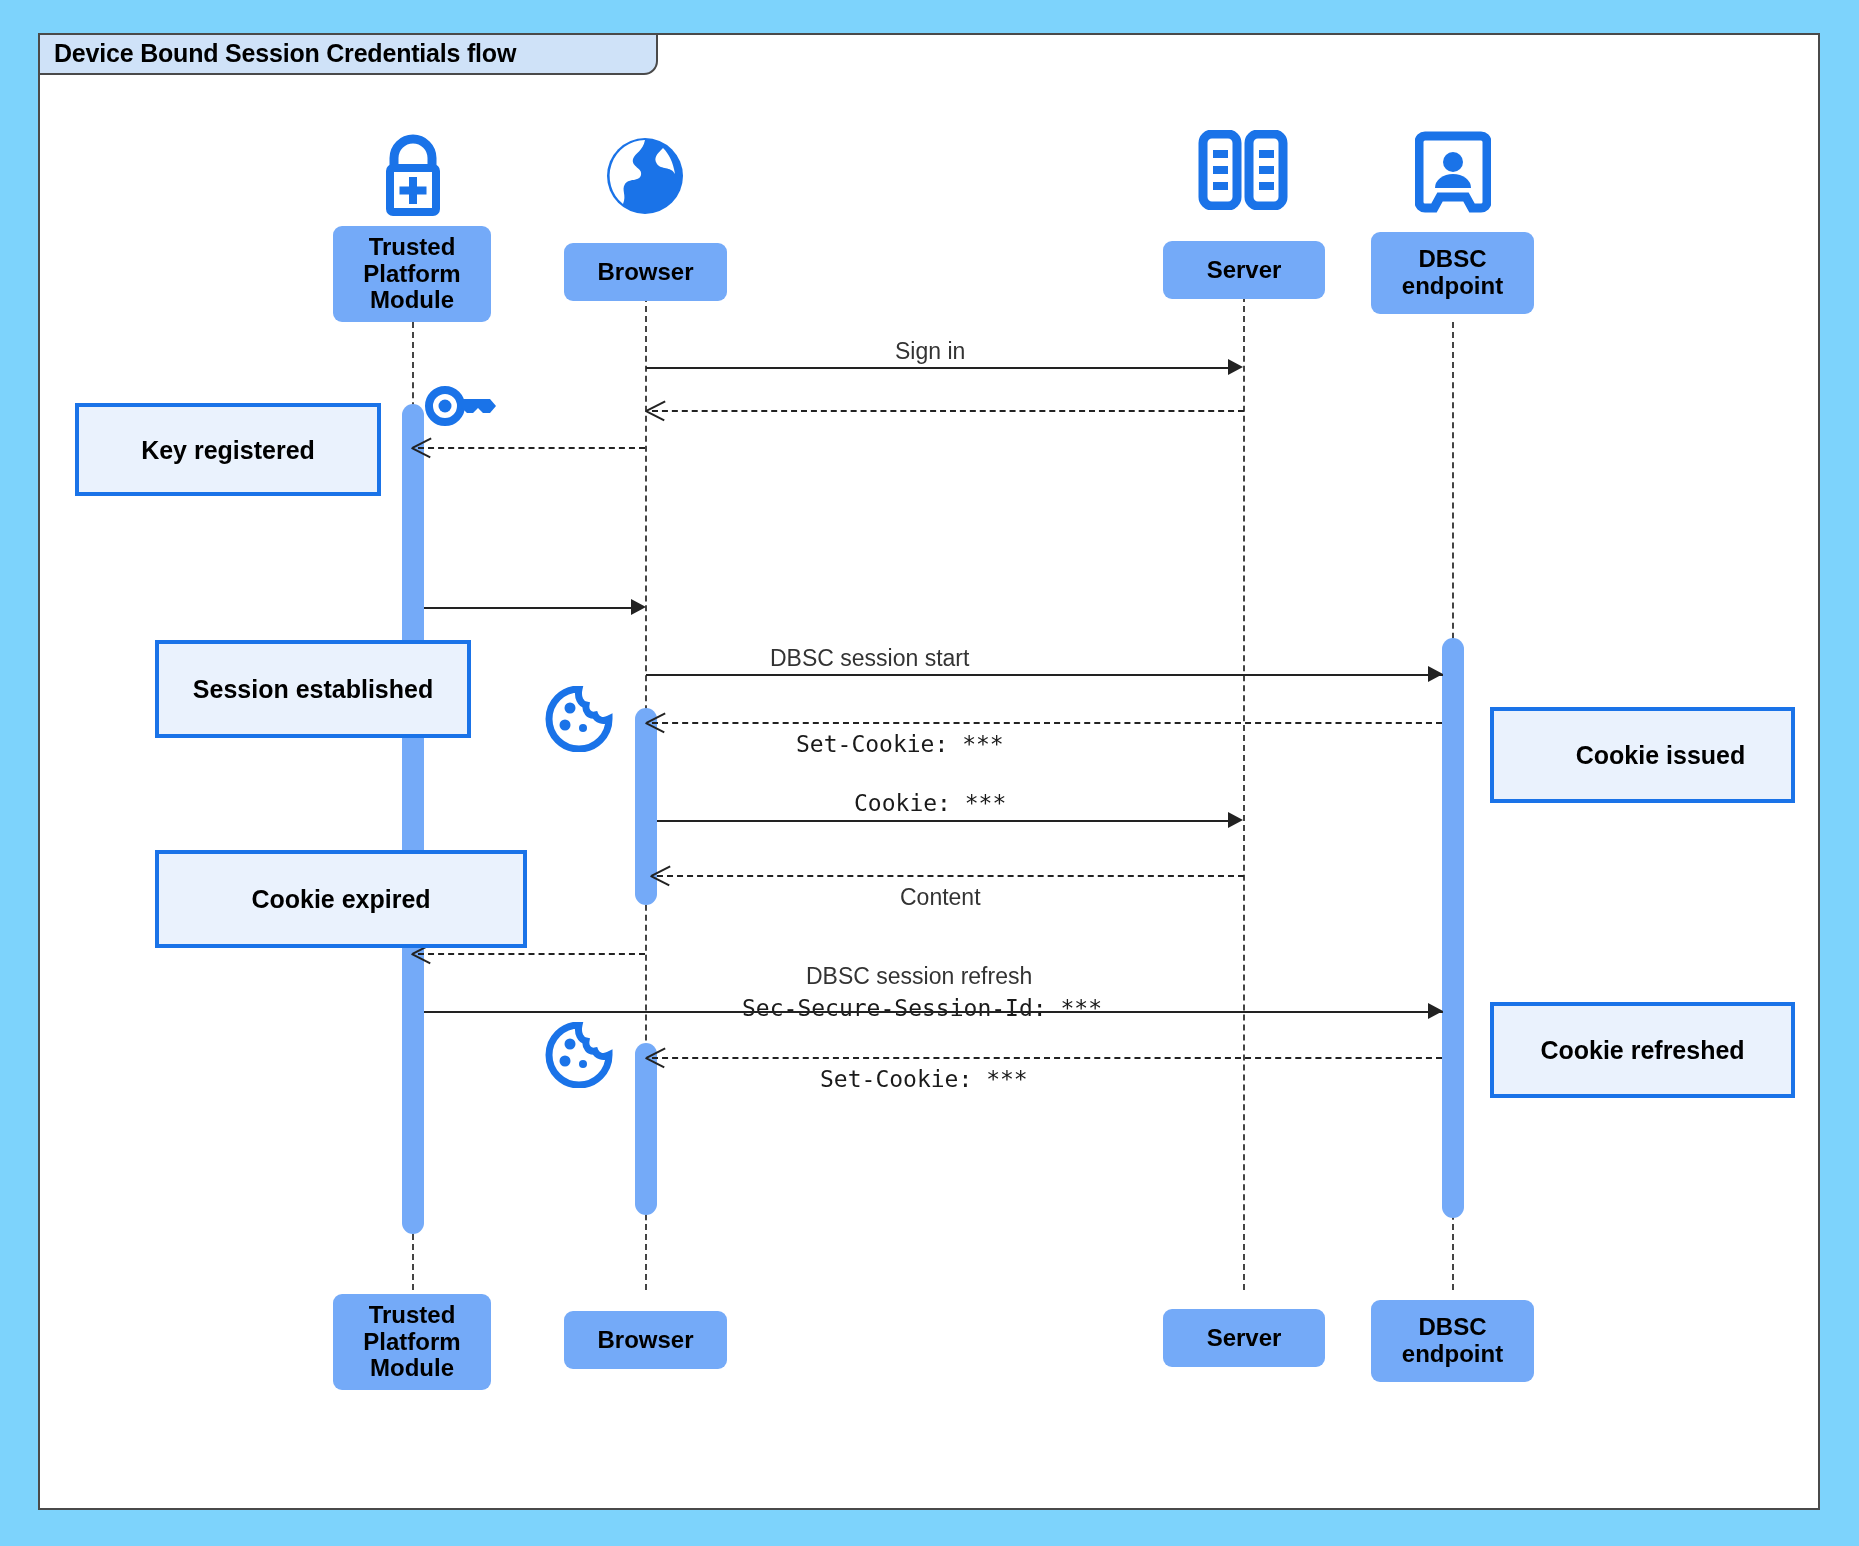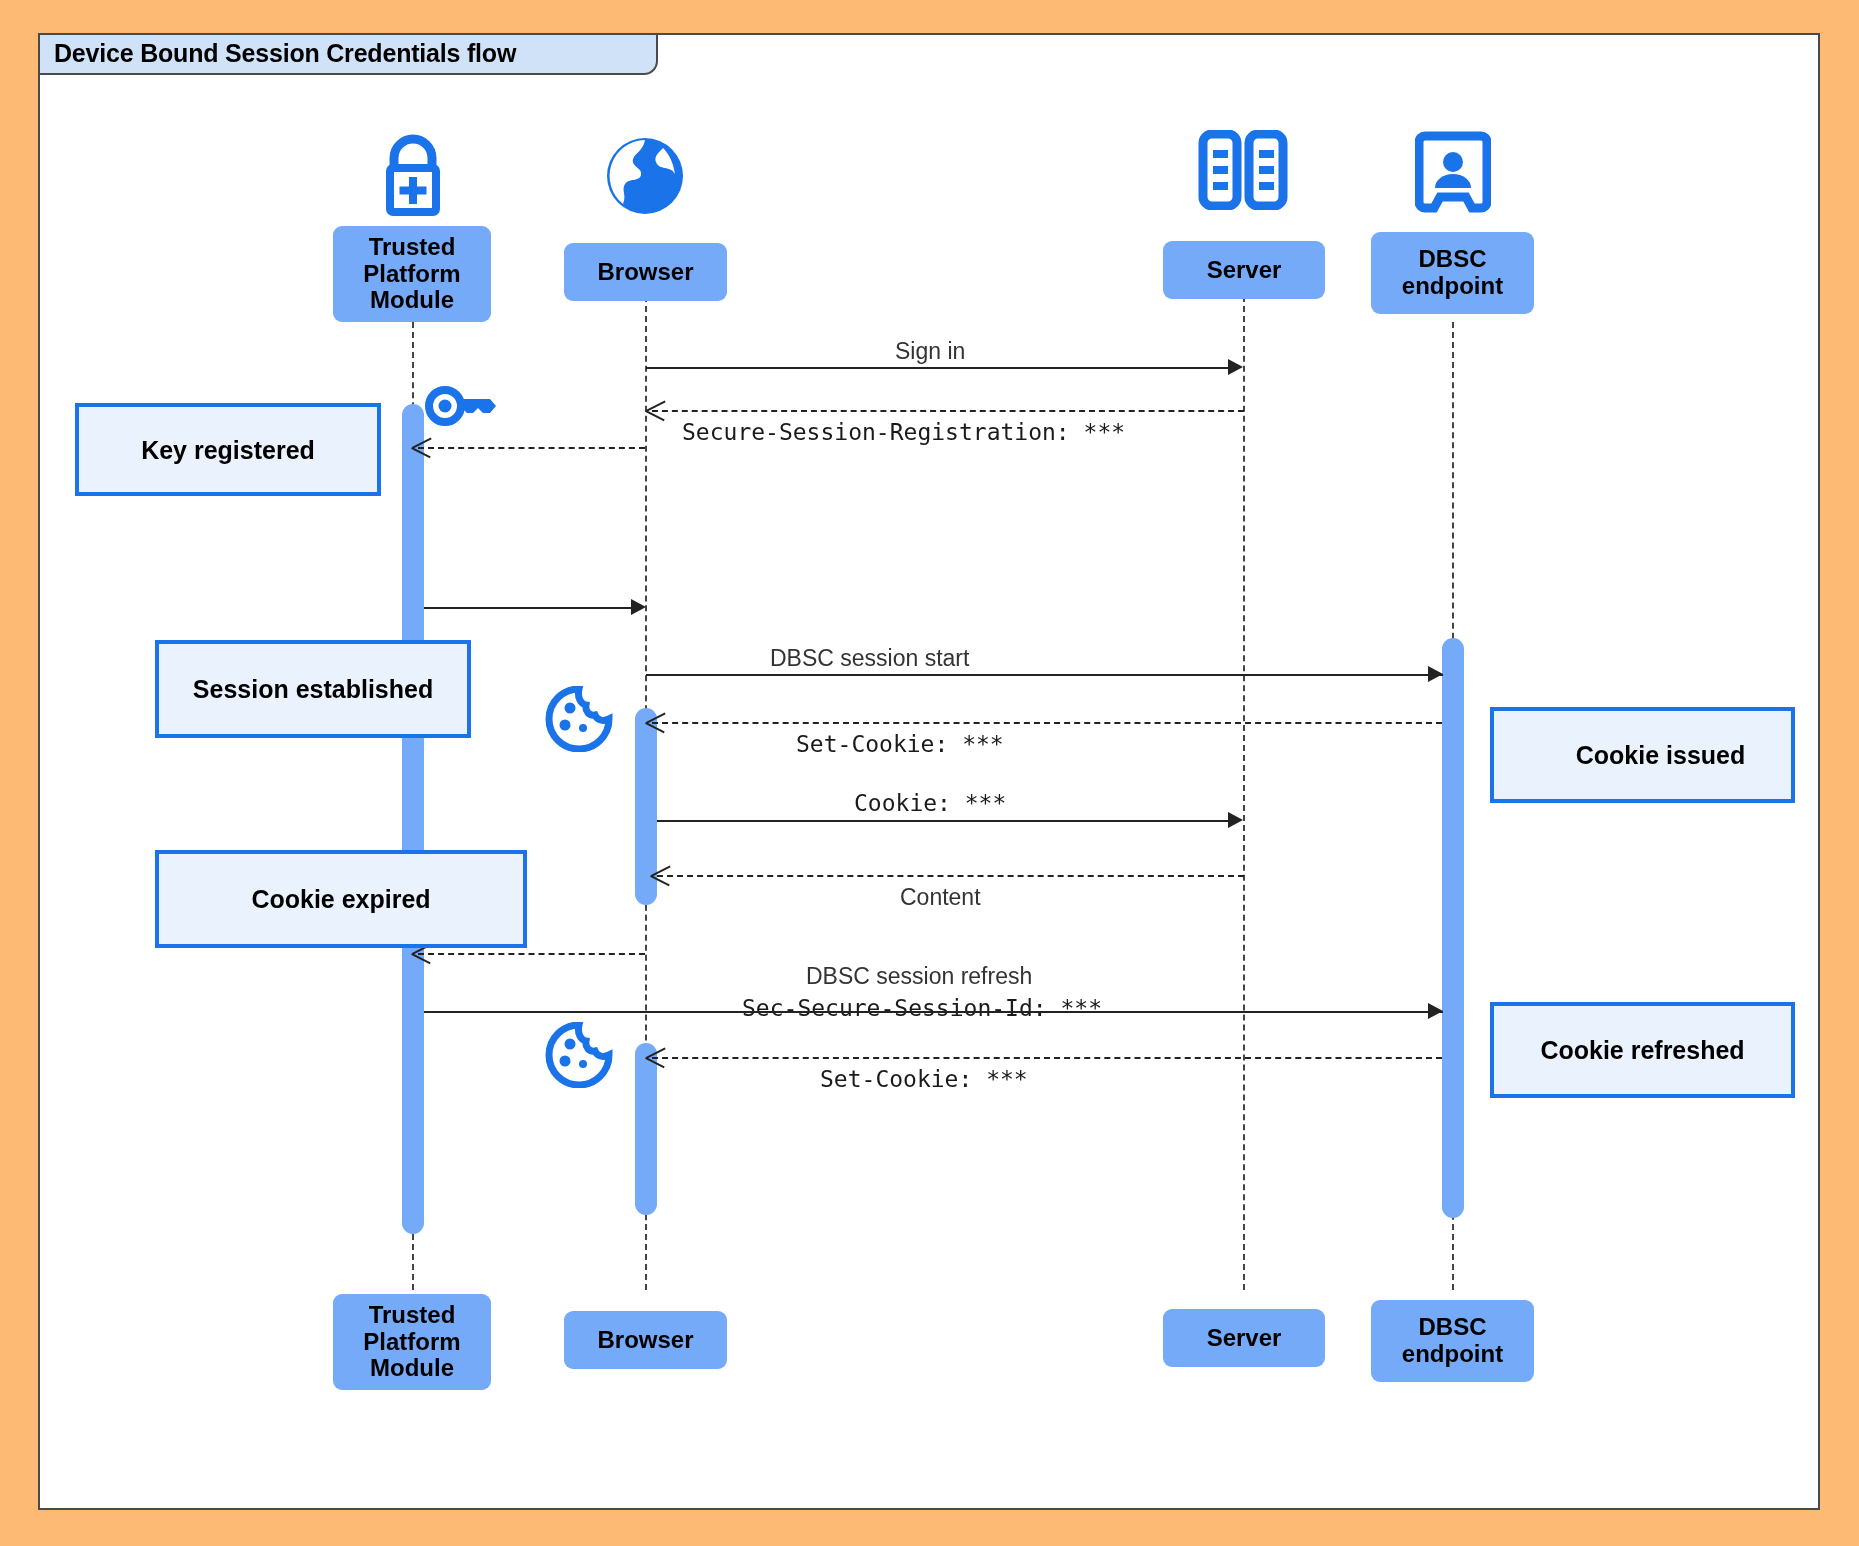--- a/index.html
+++ b/index.html
@@ -4,7 +4,7 @@
 <style>
   html,body{margin:0;padding:0;background:#ffffff;}
   body{font-family:"Liberation Sans", sans-serif;}
-  #stage{position:relative;width:1859px;height:1546px;background:#fdba74;overflow:hidden;}
+  #stage{position:relative;width:1859px;height:1546px;background:#7dd3fc;overflow:hidden;}
   #frame{position:absolute;left:38px;top:33px;width:1782px;height:1477px;border:2px solid #4a4a4a;background:#ffffff;box-sizing:border-box;}
   #frame-label{
     position:absolute;left:38px;top:33px;height:42px;min-width:620px;

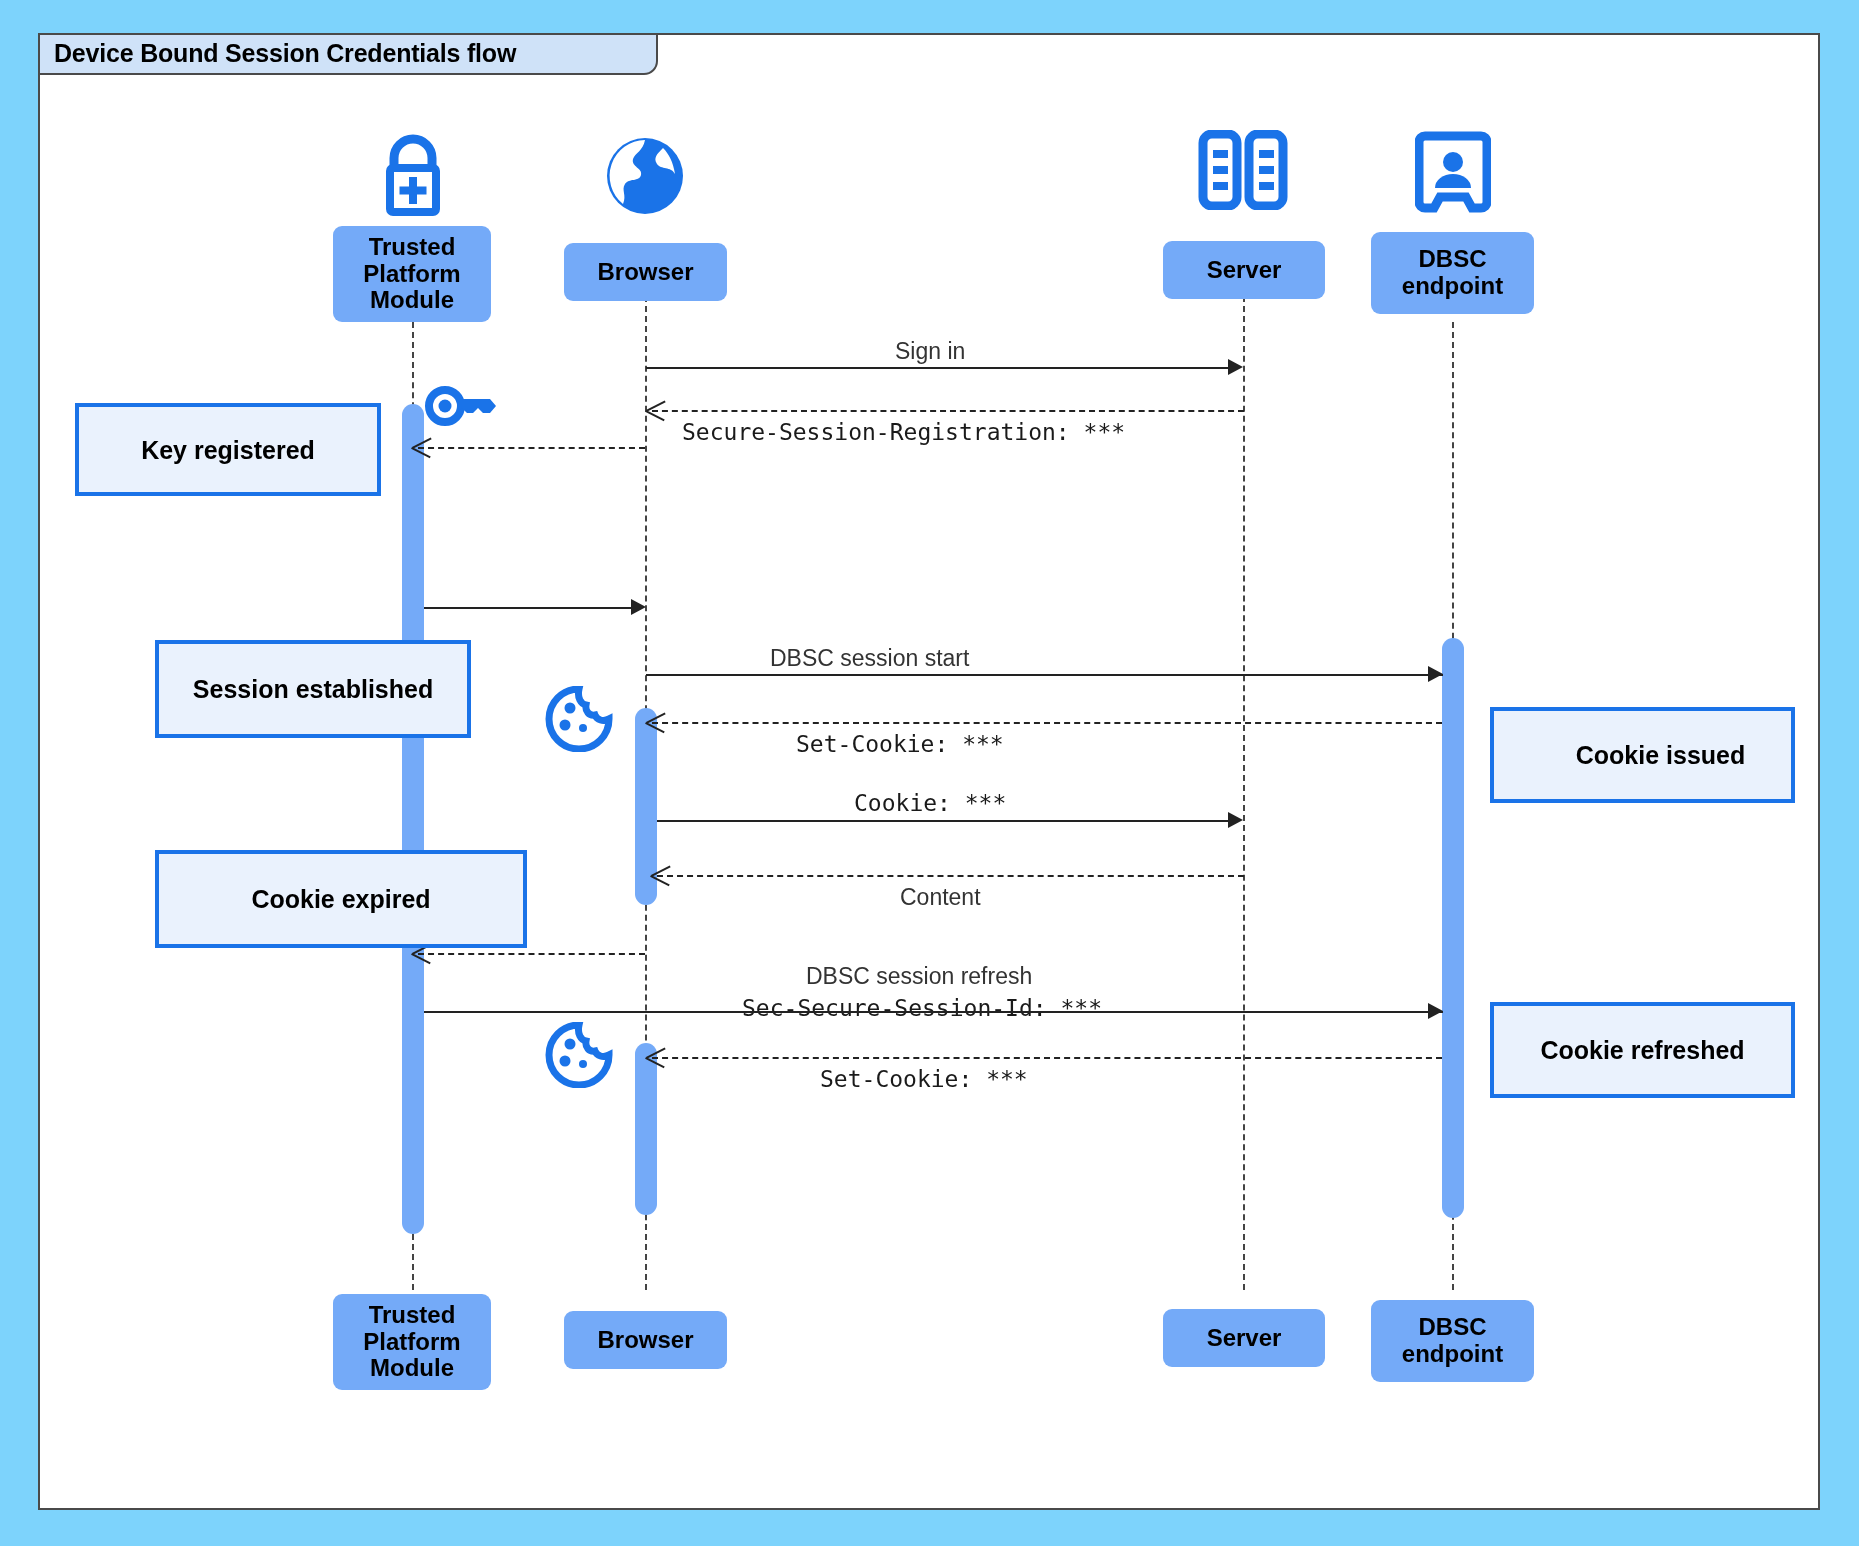--- a/index.html
+++ b/index.html
@@ -133,7 +133,6 @@
 
   <div class="msgline dash" style="left:652px;top:410px;width:592px;"></div>
   <div class="arrowL-open" style="left:646px;top:400px;"></div>
-  <div class="mlabel mono" style="left:682px;top:419px;">Secure-Session-Registration: ***</div>
 
   <div class="msgline dash" style="left:418px;top:447px;width:227px;"></div>
   <div class="arrowL-open" style="left:412px;top:437px;"></div>

